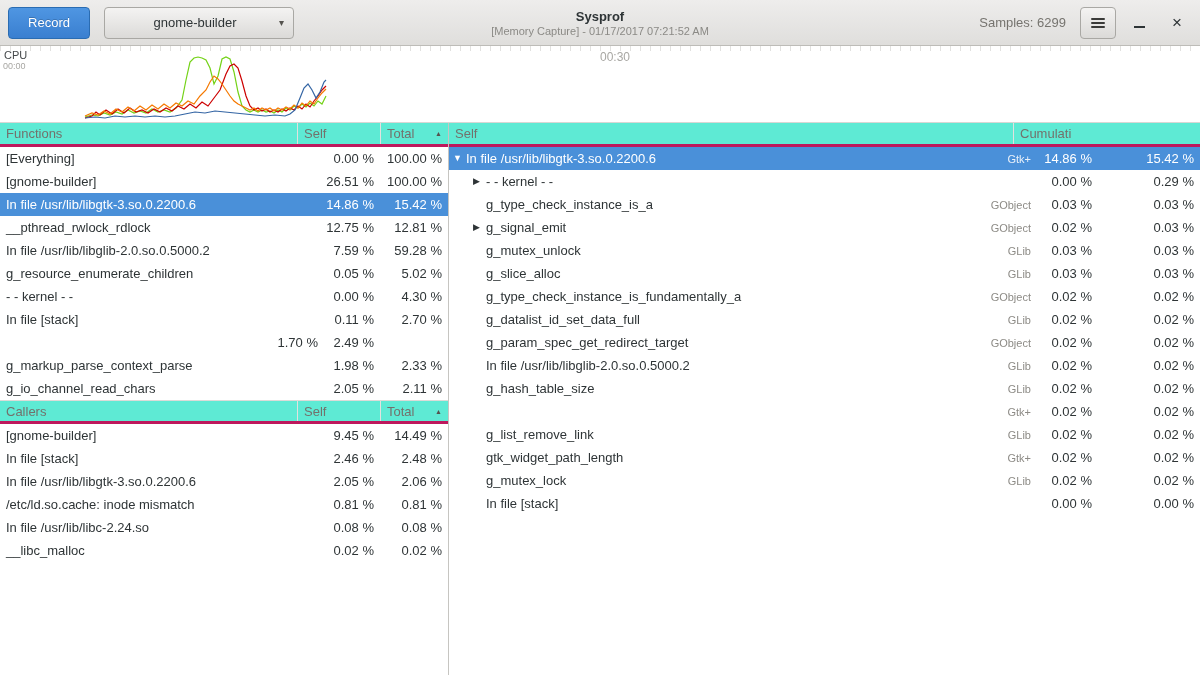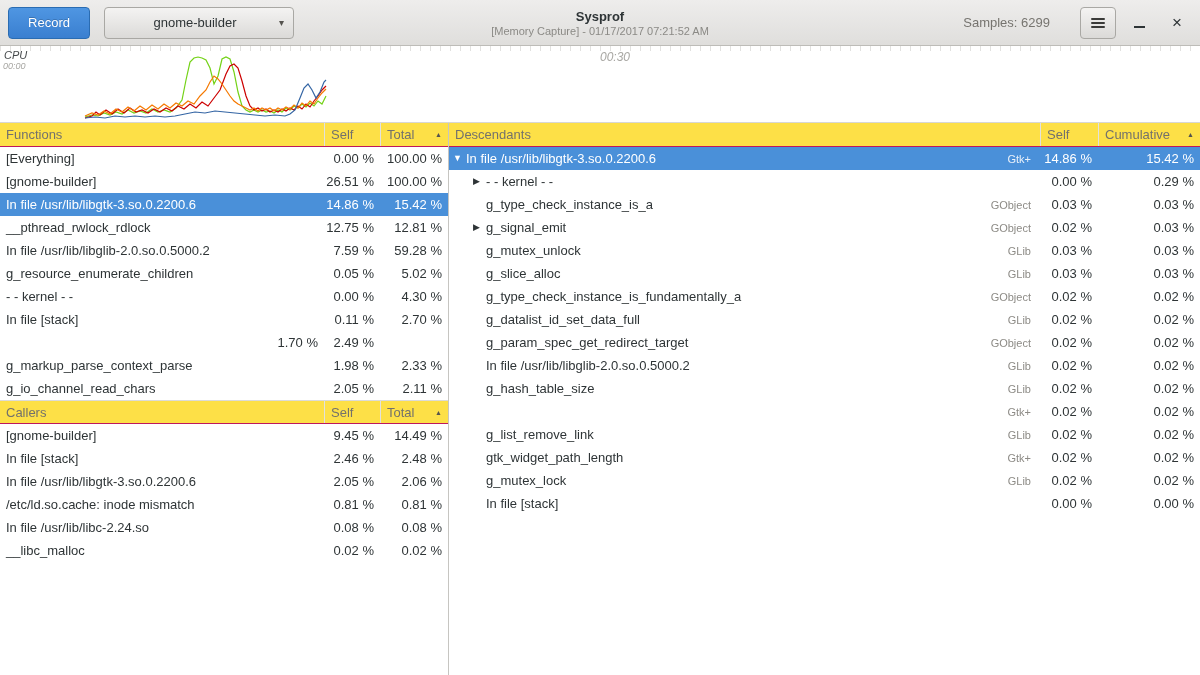--- a/index.html
+++ b/index.html
@@ -38,7 +38,7 @@
   }
   .caret{position:absolute;right:9px;top:9px;font-size:10px;color:#55534f;}
   .header-right{margin-left:auto;display:flex;align-items:center;z-index:1;}
-  .samples{color:#76746f;margin-right:30px;}
+  .samples{color:#76746f;margin-right:14px;}
   .btn.menu{width:36px;}
   .hamburger{display:block;}
   .hamburger i{display:block;width:14px;height:2px;background:#3a3a38;margin:2px 0;border-radius:1px;}

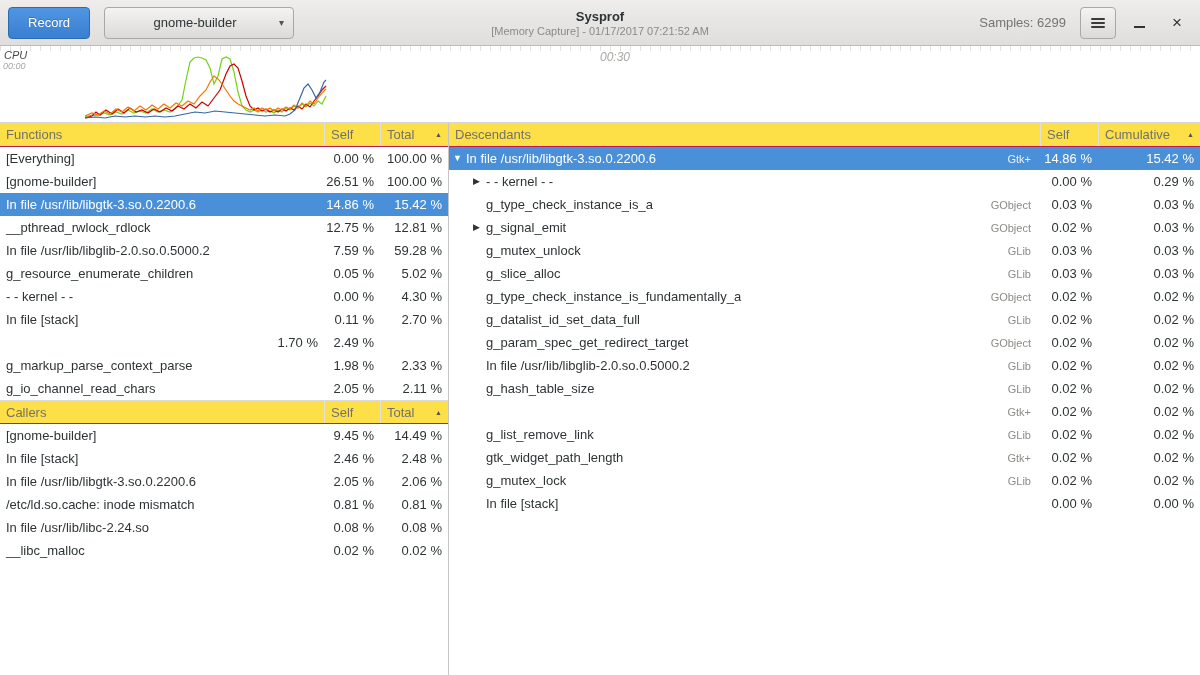--- a/index.html
+++ b/index.html
@@ -49,7 +49,7 @@
   }
   .minline{display:block;width:11px;height:2px;background:#2e3436;margin-top:9px;}
   
-  .cpu{position:relative;height:76px;background:#fff;border-bottom:1px solid #d8d7d4;font-style:italic;}
+  .cpu{position:relative;height:76px;background:#fff;border-bottom:1px solid #d8d7d4;}
   .cpu::before{
     content:"";position:absolute;top:0;left:0;right:0;height:5px;opacity:.55;
     background:repeating-linear-gradient(to right,#c9c9c6 0,#c9c9c6 1px,transparent 1px,transparent 10px);

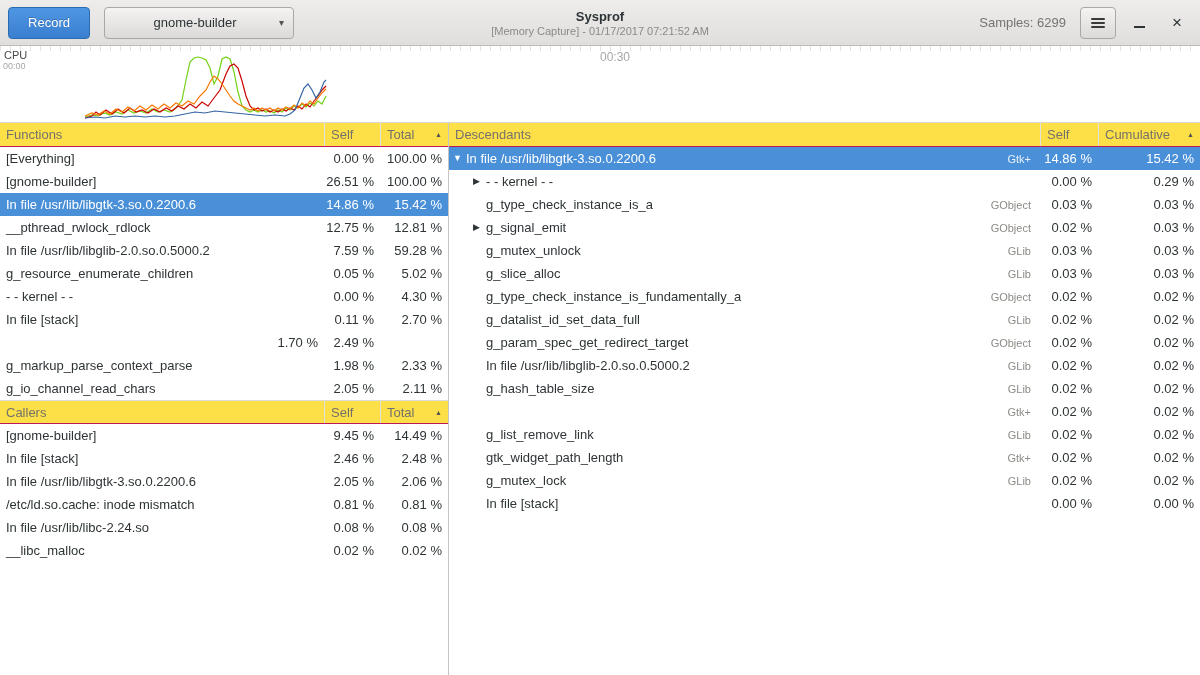--- a/index.html
+++ b/index.html
@@ -65,8 +65,8 @@
   .fgrid{display:grid;grid-template-columns:1fr 56px 68px;}
   .dgrid{display:grid;grid-template-columns:1fr 58px 102px;}
   .col-header{
-    height:24px;box-sizing:border-box;background:#fde047;
-    border-bottom:1px solid #be185d;color:#73716c;align-items:center;
+    height:24px;box-sizing:border-box;background:#5eead4;
+    border-bottom:3px solid #be185d;color:#73716c;align-items:center;gap:27px;
   }
   .col-header.with-top{border-top:1px solid #dcdbd8;}
   .hcell{display:flex;align-items:center;height:100%;box-sizing:border-box;

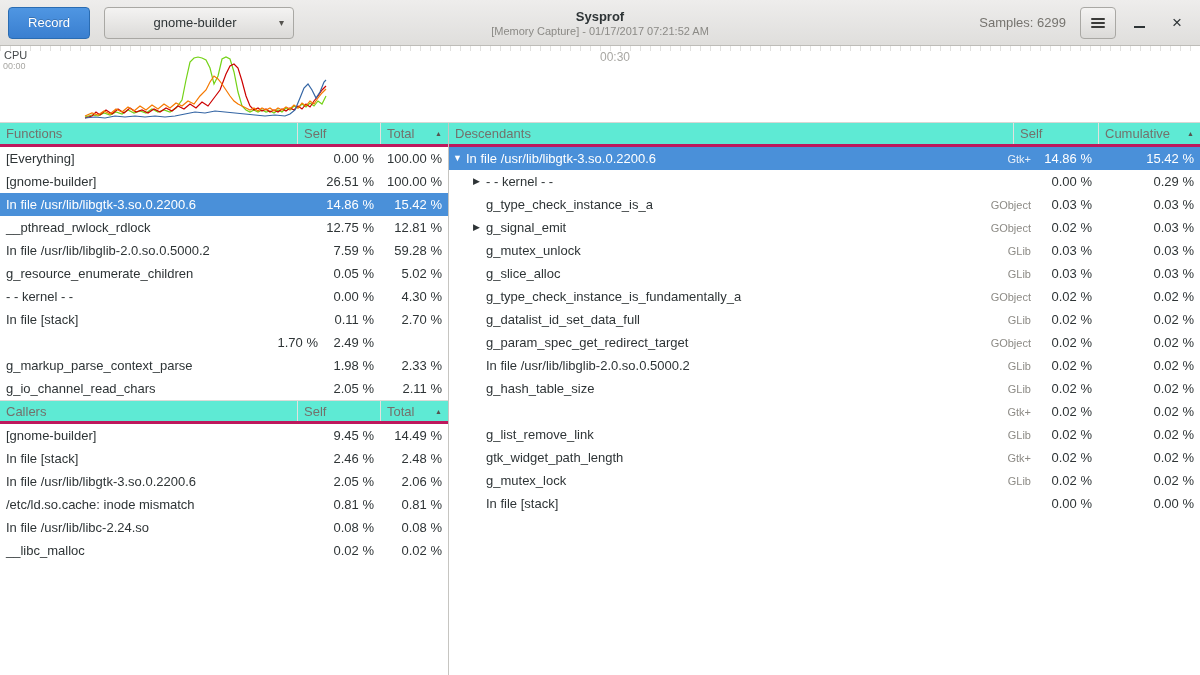--- a/index.html
+++ b/index.html
@@ -242,7 +242,6 @@
   <div class="right-pane">
 
     <div class="col-header dgrid">
-      <div class="hcell">Descendants</div>
       <div class="hcell">Self</div>
       <div class="hcell sorted">
         <span>Cumulative</span>

